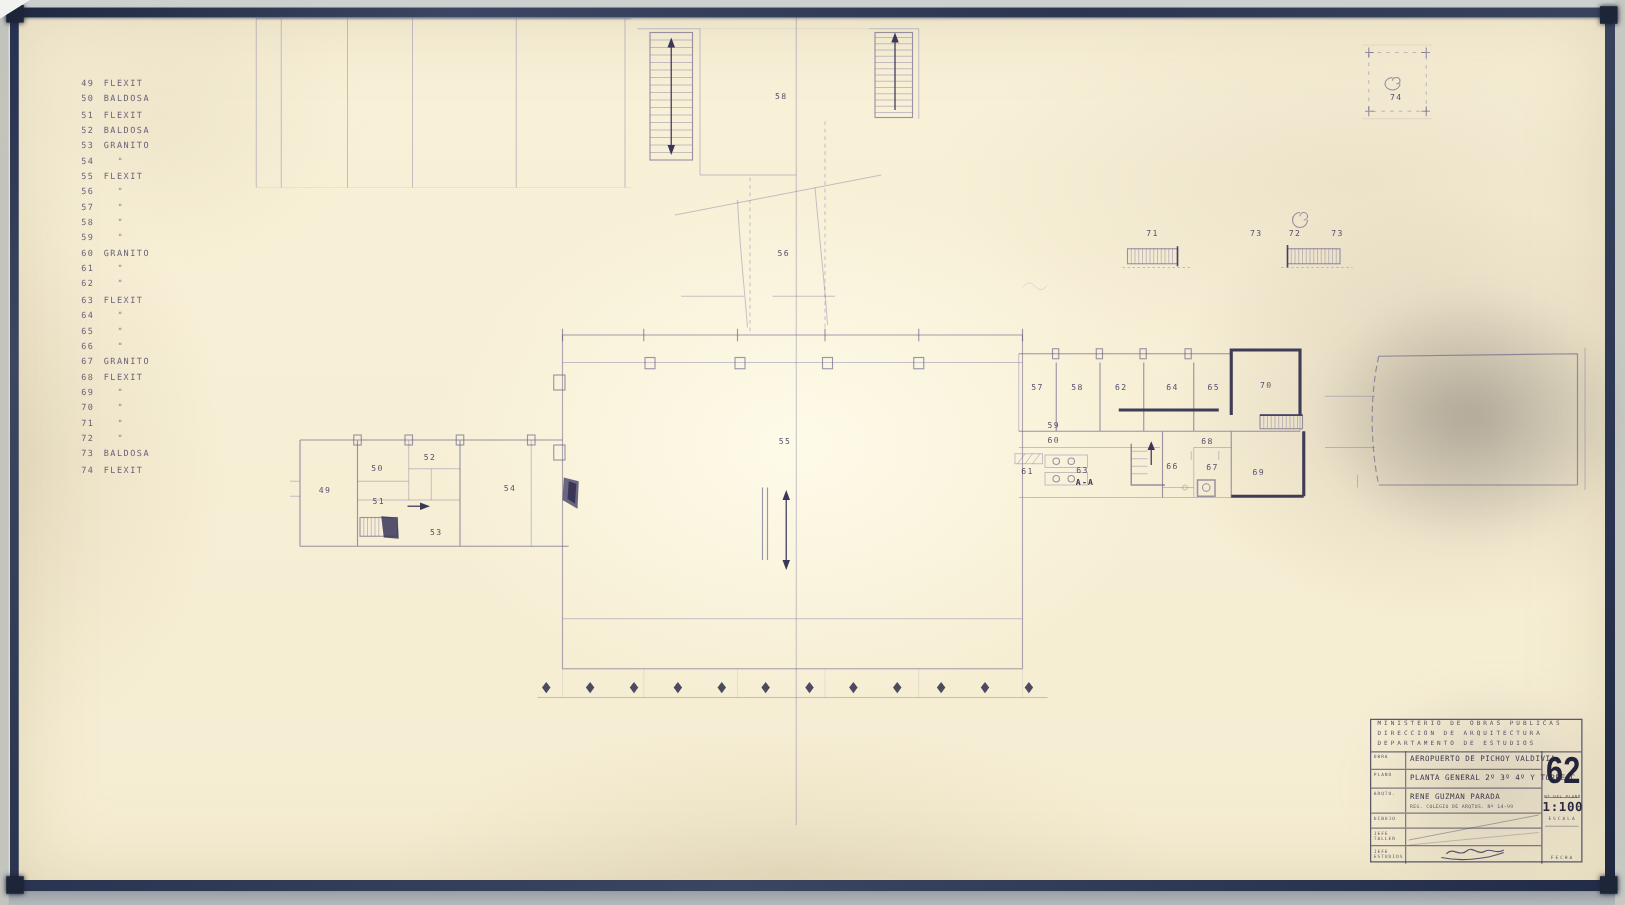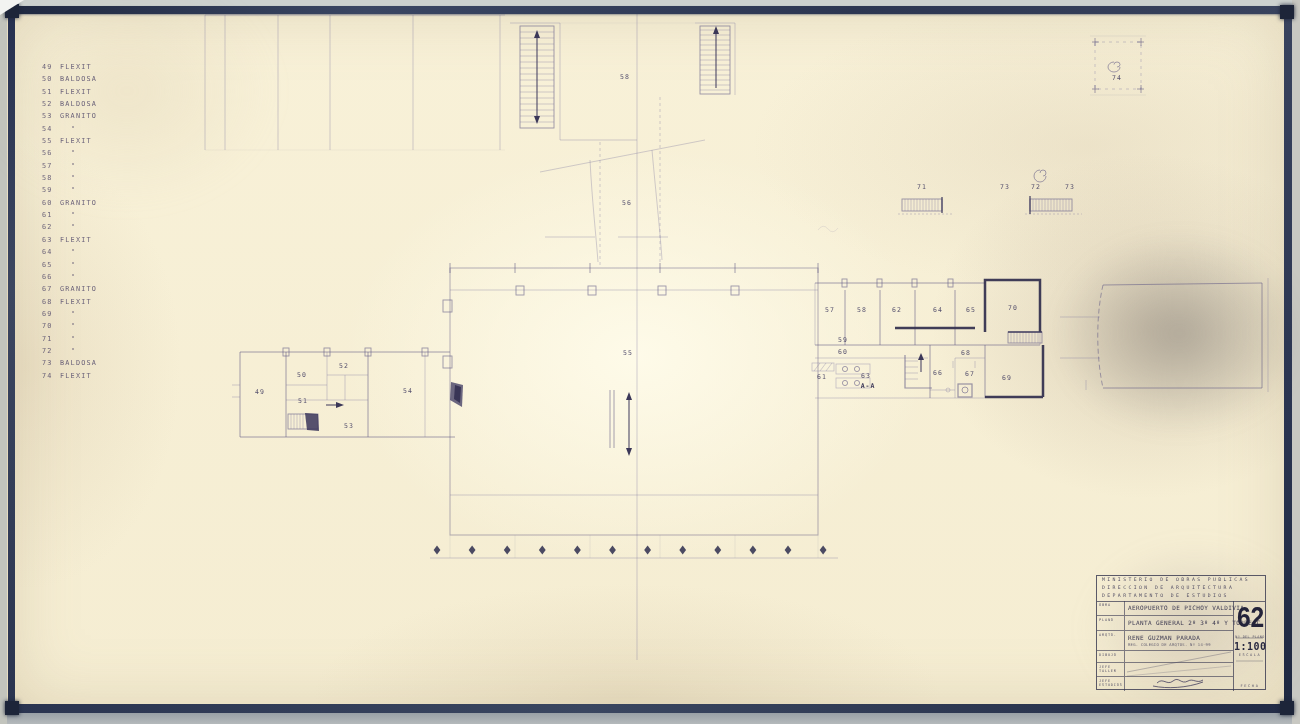--- a/index.html
+++ b/index.html
@@ -56,7 +56,7 @@
   .room-label.sec{font-weight:bold;color:rgba(48,44,80,.95);}
   
   #legend{position:absolute;left:42px;top:63px;z-index:3;}
-  .legend-row{height:12.35px;font-size:6.8px;letter-spacing:1.2px;color:rgba(72,64,100,.8);white-space:nowrap;}
+  .legend-row{height:12.35px;font-size:6.8px;letter-spacing:1.2px;color:rgba(72,64,100,.8);white-space:nowrap;margin-left:23px;}
   .legend-row .num{display:inline-block;width:18px;}
   .legend-row .mat{display:inline-block;}
   .legend-row .mat.ditto{padding-left:11px;color:rgba(72,64,100,.65);}

